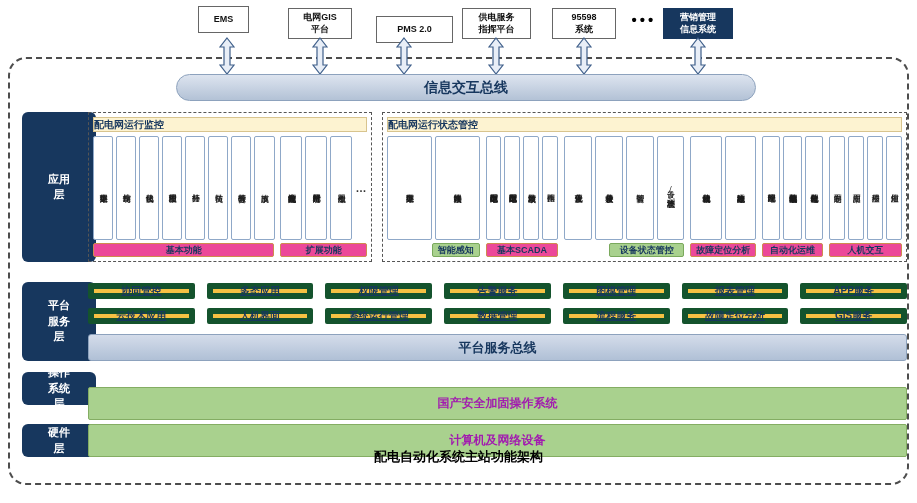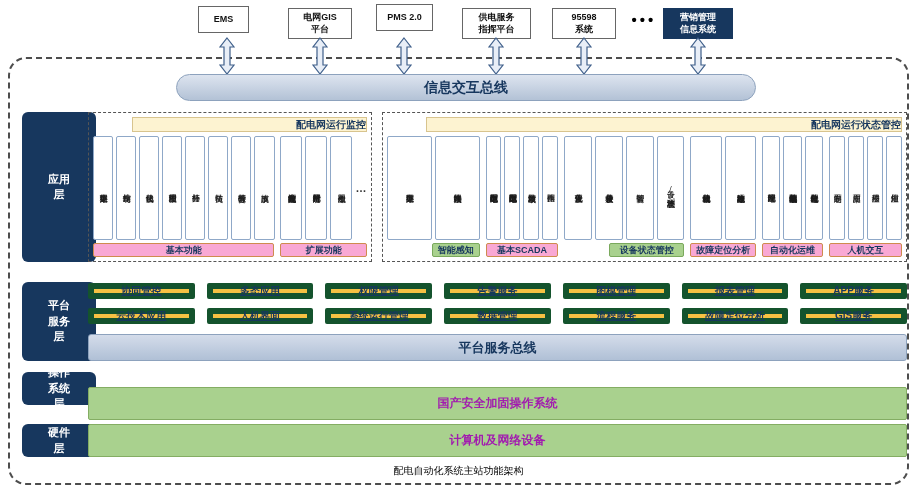--- a/index.html
+++ b/index.html
@@ -74,7 +74,7 @@
   <div class="ext-box" style="left:198px;top:6px;width:51px;height:27px">EMS</div>
   <div class="ext-box" style="left:288px;top:8px;width:64px;height:31px">电网GIS
 平台</div>
-  <div class="ext-box" style="left:376px;top:4px;width:57px;height:27px">PMS 2.0</div>
+  <div class="ext-box" style="left:376px;top:16px;width:77px;height:27px">PMS 2.0</div>
   <div class="ext-box" style="left:462px;top:8px;width:69px;height:31px">供电服务
 指挥平台</div>
   <div class="ext-box" style="left:552px;top:8px;width:64px;height:31px">95598

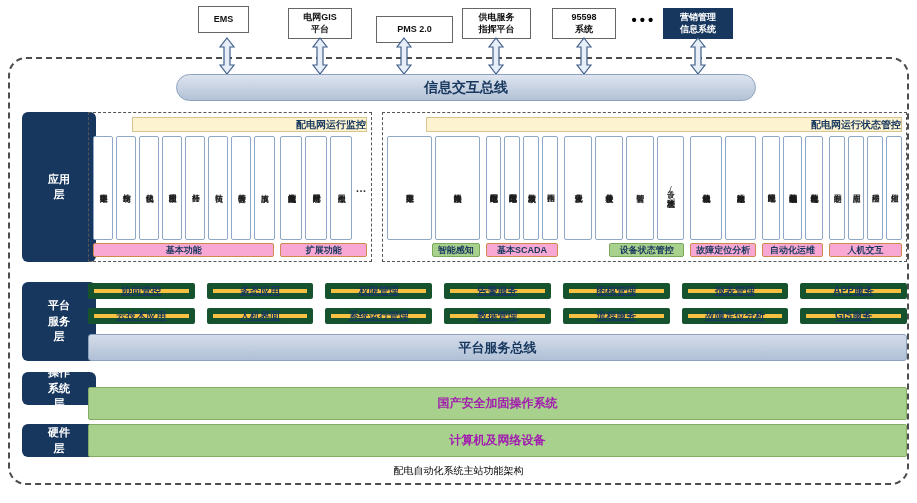--- a/index.html
+++ b/index.html
@@ -31,7 +31,7 @@
 
   .panel { position: absolute; border: 1px dashed #555; padding: 4px; display: flex; flex-direction: column; }
   .panel-title { height: 15px; line-height: 13px; background: #fdf3d1; border: 1px solid #d8c48e;
-    font-size: 10px; font-weight: bold; color: #17375e; text-align: right; margin-bottom: 4px; flex: 0 0 auto; margin-left: 39px; }
+    font-size: 10px; font-weight: bold; color: #17375e; text-align: left; margin-bottom: 4px; flex: 0 0 auto; }
   .groups { flex: 1; display: flex; gap: 6px; min-height: 0; }
   .group { display: flex; flex-direction: column; min-width: 0; }
   .cols { flex: 1; display: flex; gap: 3px; min-height: 0; }

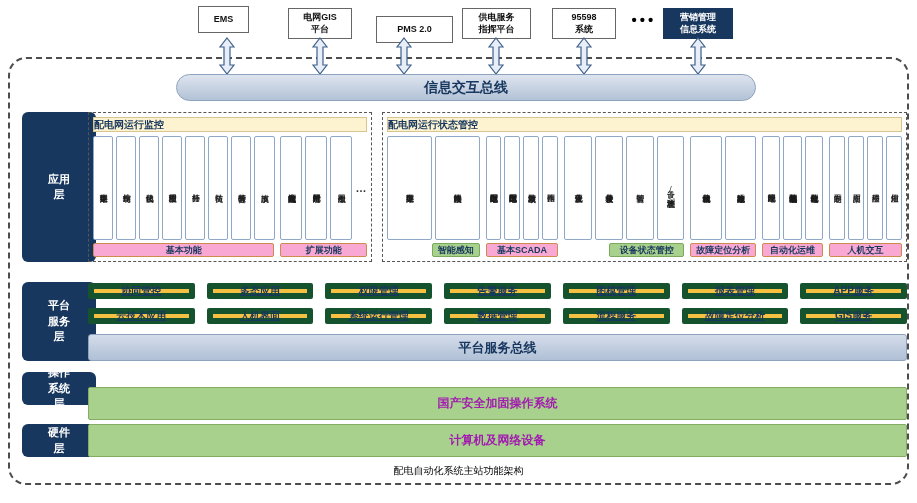--- a/index.html
+++ b/index.html
@@ -42,7 +42,7 @@
     font-size: 11px; font-weight: bold; color: #333; }
   .gbar { flex: 0 0 14px; height: 14px; line-height: 12px; margin-top: 3px; text-align: center;
     font-size: 9px; font-weight: bold; color: #17375e; border-radius: 2px; }
-  .gbar.orange { background: #f9a8d4; border: 1px solid #cf8b4e; }
+  .gbar.orange { background: #ec4899; border: 1px solid #cf8b4e; }
   .gbar.green  { background: #a9d18e; border: 1px solid #7aa95c; margin-left: 45px; }
 
   .platform-grid { position: absolute; left: 88px; top: 283px; width: 819px;

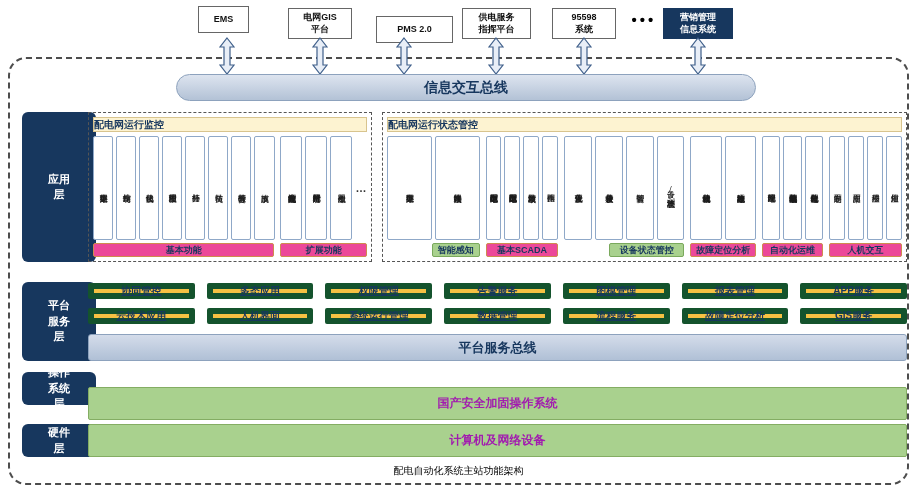--- a/index.html
+++ b/index.html
@@ -61,8 +61,8 @@
     display: flex; align-items: center; justify-content: center;
     font-size: 12px; font-weight: bold; color: #a21caf; }
 
-  .caption { position: absolute; left: 0; top: 464px; width: 100%; text-align: center;
-    font-size: 10px; font-weight: normal; color: #000; }
+  .caption { position: absolute; left: 0; top: 448px; width: 100%; text-align: center;
+    font-size: 13px; font-weight: bold; color: #000; }
 </style>
 </head>
 <body>

